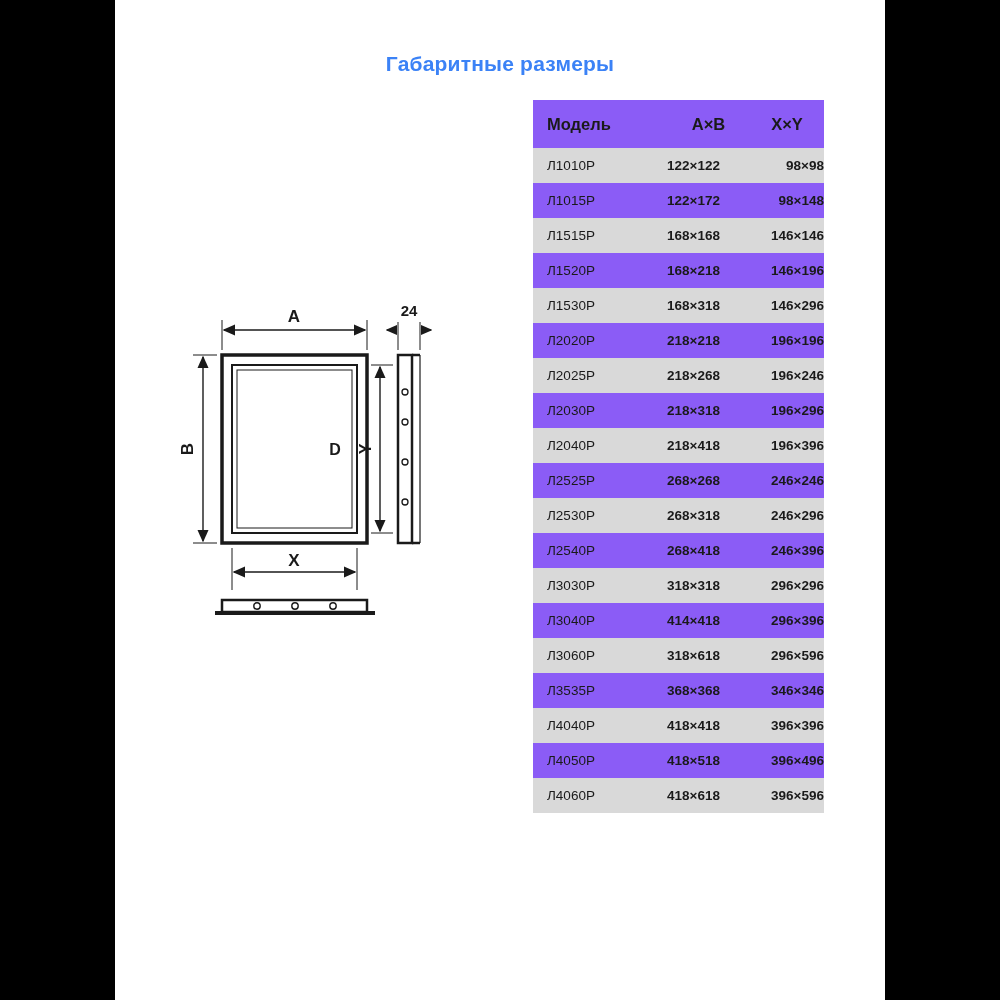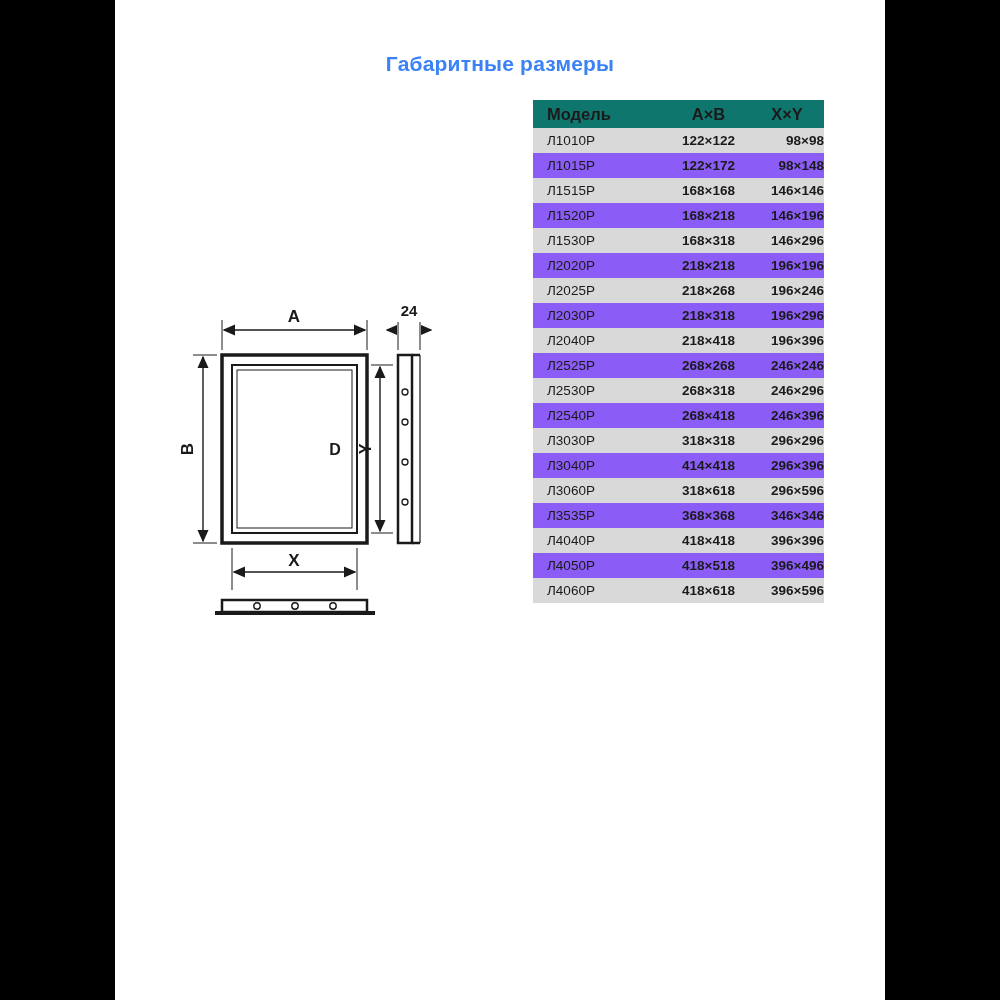--- a/index.html
+++ b/index.html
@@ -46,11 +46,11 @@
     table-layout: fixed;
   }
   table.dims th {
-    background: #0f766e;
+    background: #8b5cf6;
     color: #1a1a1a;
     font-size: 16.5px;
     font-weight: bold;
-    height: 28px;
+    height: 48px;
     padding: 0;
     vertical-align: middle;
   }

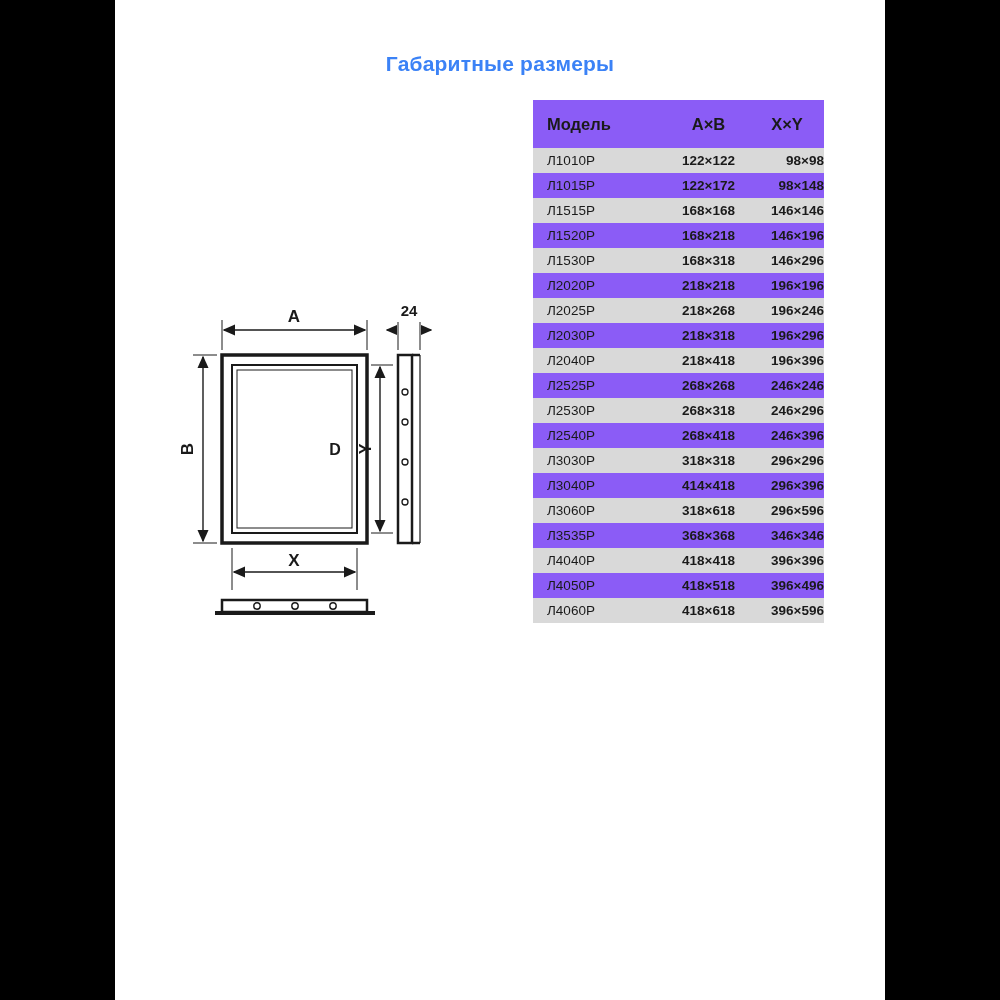--- a/index.html
+++ b/index.html
@@ -61,7 +61,7 @@
   table.dims td {
     font-size: 13.5px;
     color: #1a1a1a;
-    height: 25px;
+    height: 35px;
     padding: 0;
     vertical-align: middle;
   }

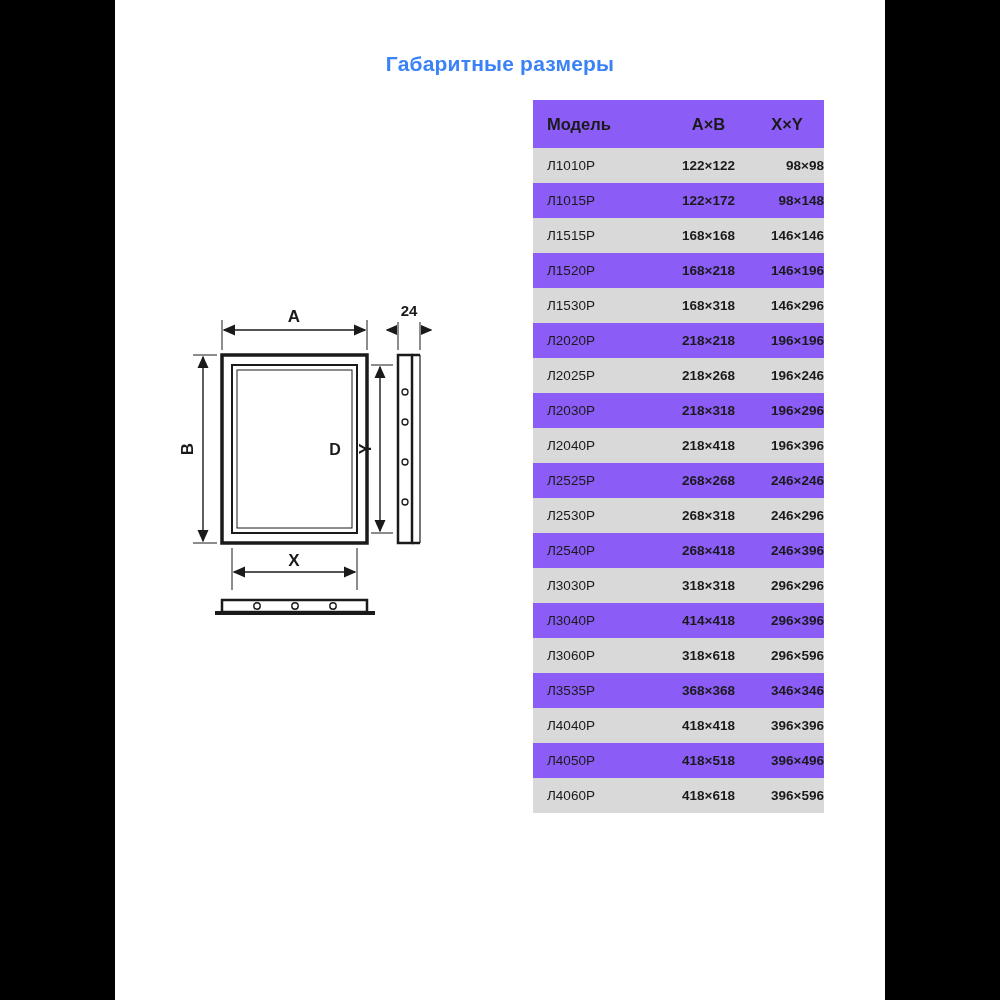--- a/index.html
+++ b/index.html
@@ -66,7 +66,7 @@
     vertical-align: middle;
   }
   table.dims td.c-model { text-align: left; padding-left: 14px; font-weight: normal; }
-  table.dims td.c-ab { text-align: center; font-weight: bold; }
+  table.dims td.c-ab { font-weight: bold; }
   table.dims td.c-xy { text-align: right; font-weight: bold; }
   table.dims tr.odd td { background: #d9d9d9; }
   table.dims tr.even td { background: #8b5cf6; }

